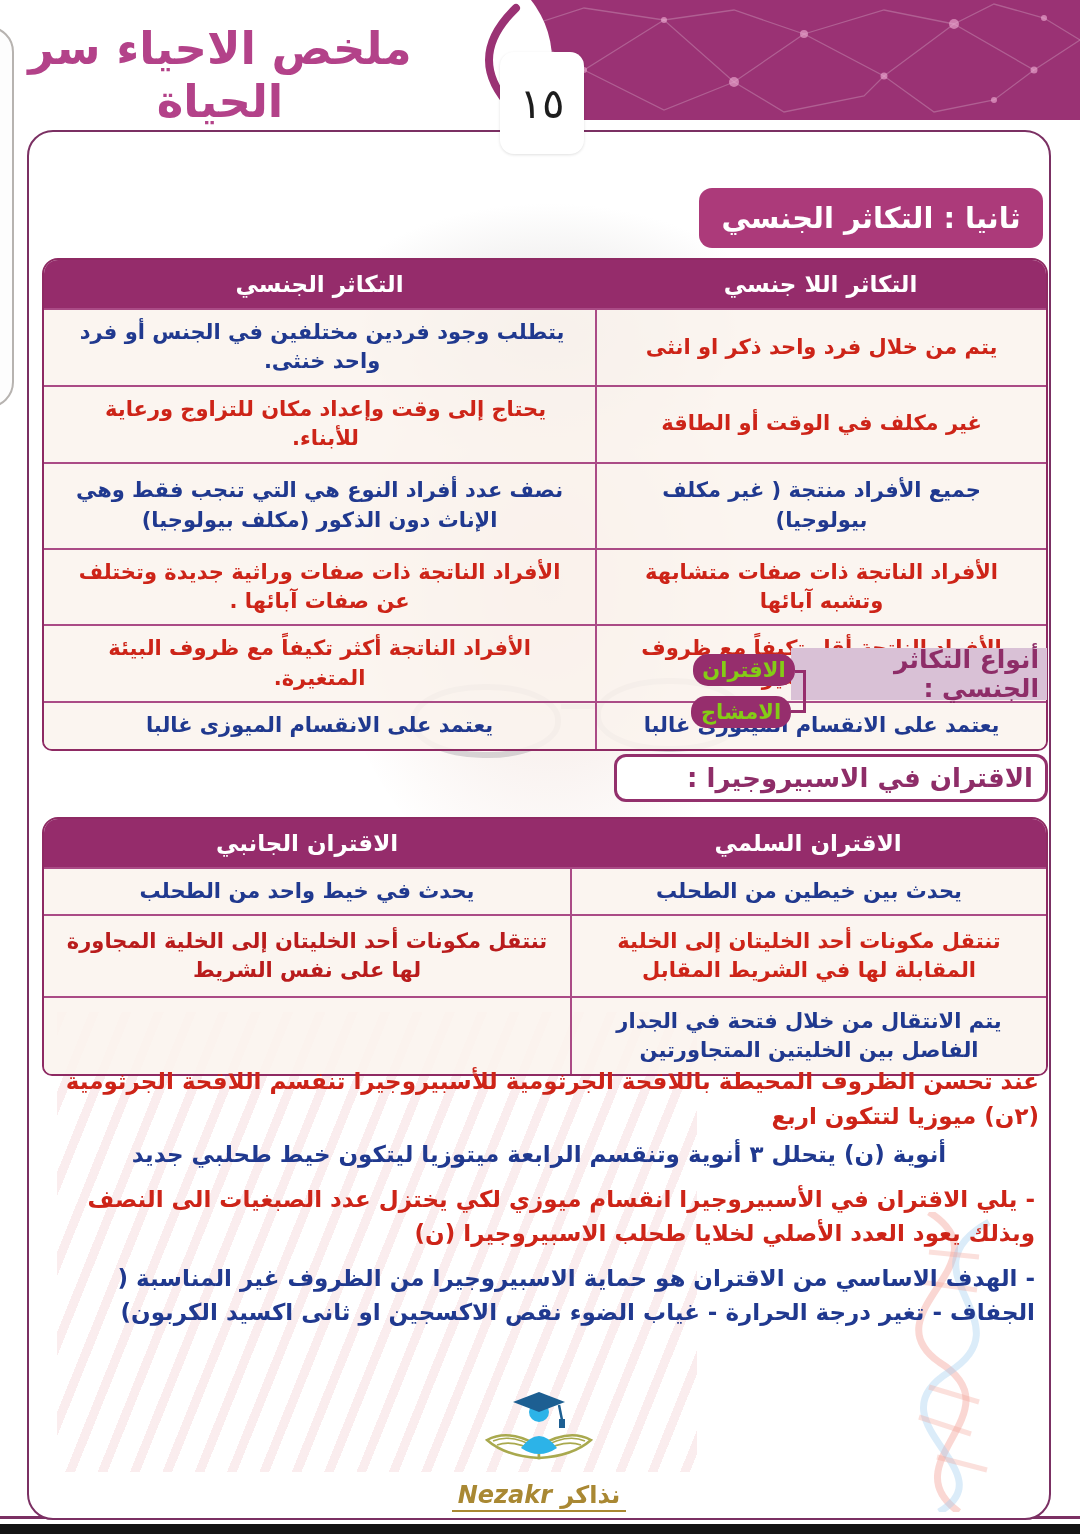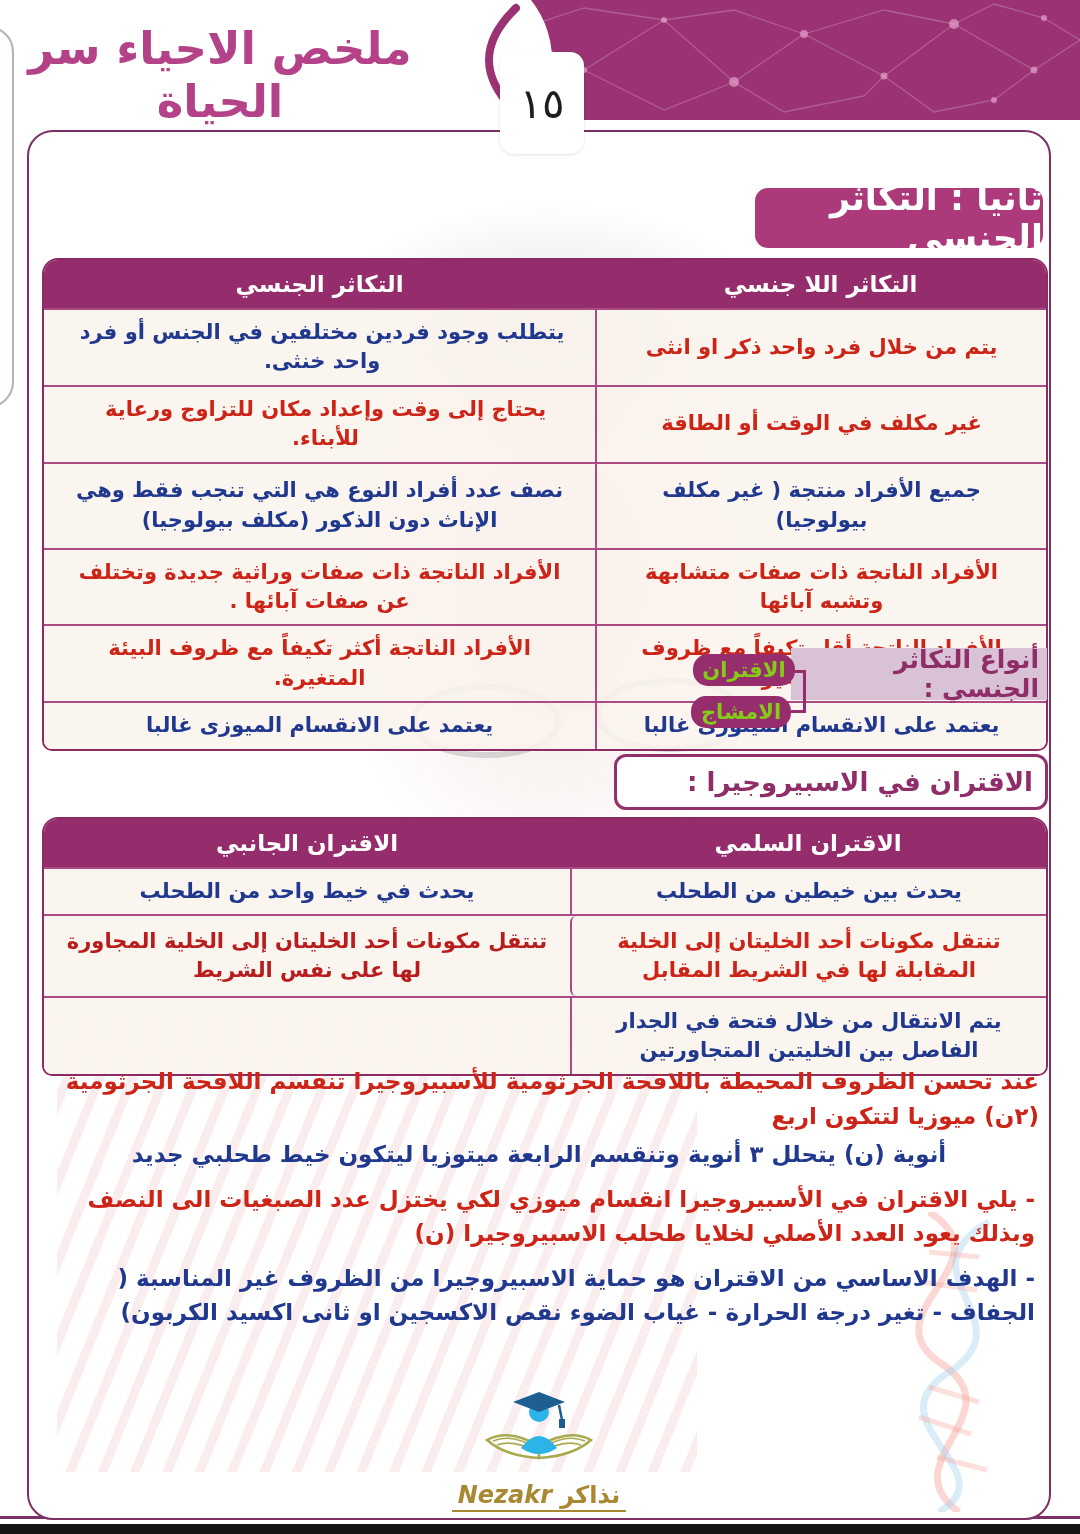--- a/index.html
+++ b/index.html
@@ -43,9 +43,9 @@
   .wm-dna { left:830px; top:1080px; }
 
   
-  .badge { position:absolute; right:6px; top:56px; width:288px; height:60px; background:#ac3a7a; color:#fff;
+  .badge { position:absolute; right:6px; top:56px; width:344px; height:60px; background:#ac3a7a; color:#fff;
            border-radius:13px; display:flex; align-items:center; justify-content:center;
-           font-size:35px; font-weight:bold; direction:rtl; z-index:2; }
+           font-size:29px; font-weight:bold; direction:rtl; z-index:2; }
 
   
   .cmp-table { position:absolute; left:13px; width:1006px; border:2px solid #8e2a63;

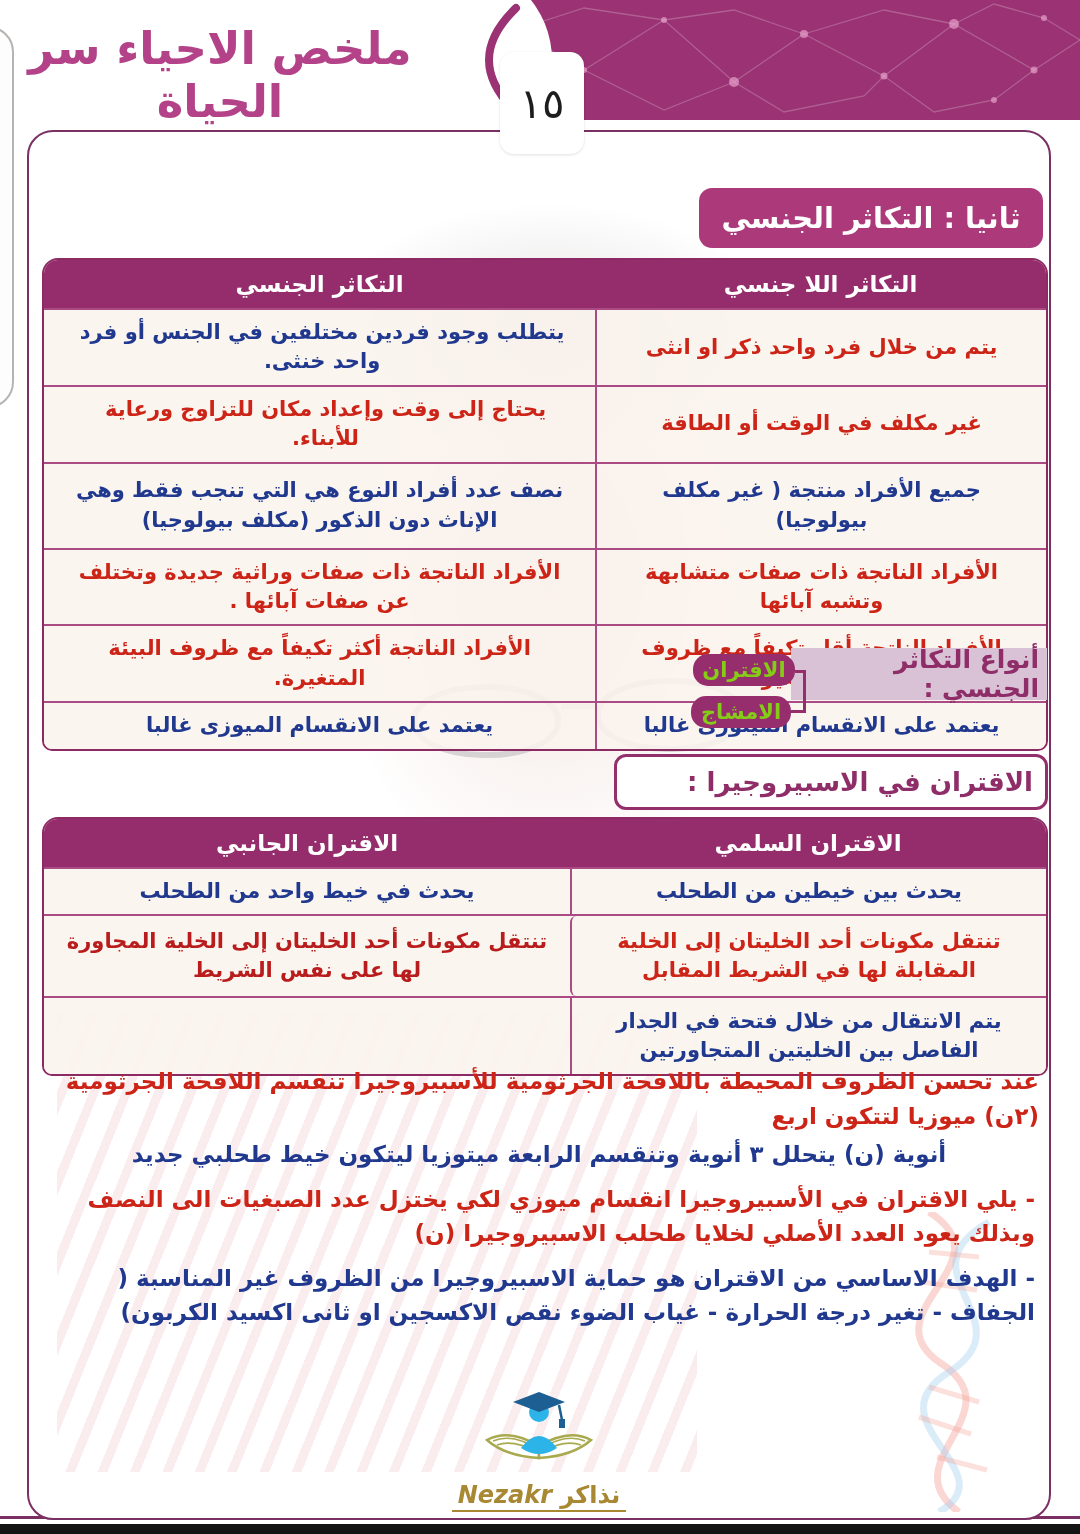--- a/index.html
+++ b/index.html
@@ -77,7 +77,7 @@
   .conn-h2 { left:762px; top:578px; width:14px; height:3px; }
 
   
-  .spi-box { position:absolute; left:585px; top:622px; width:434px; height:56px; background:#fff;
+  .spi-box { position:absolute; left:585px; top:622px; width:434px; height:48px; background:#fff;
              border:3px solid #93306c; border-radius:12px; display:flex; align-items:center;
              direction:rtl; padding-right:12px; color:#8e2d68; font-size:26px; font-weight:bold; z-index:2; }
 

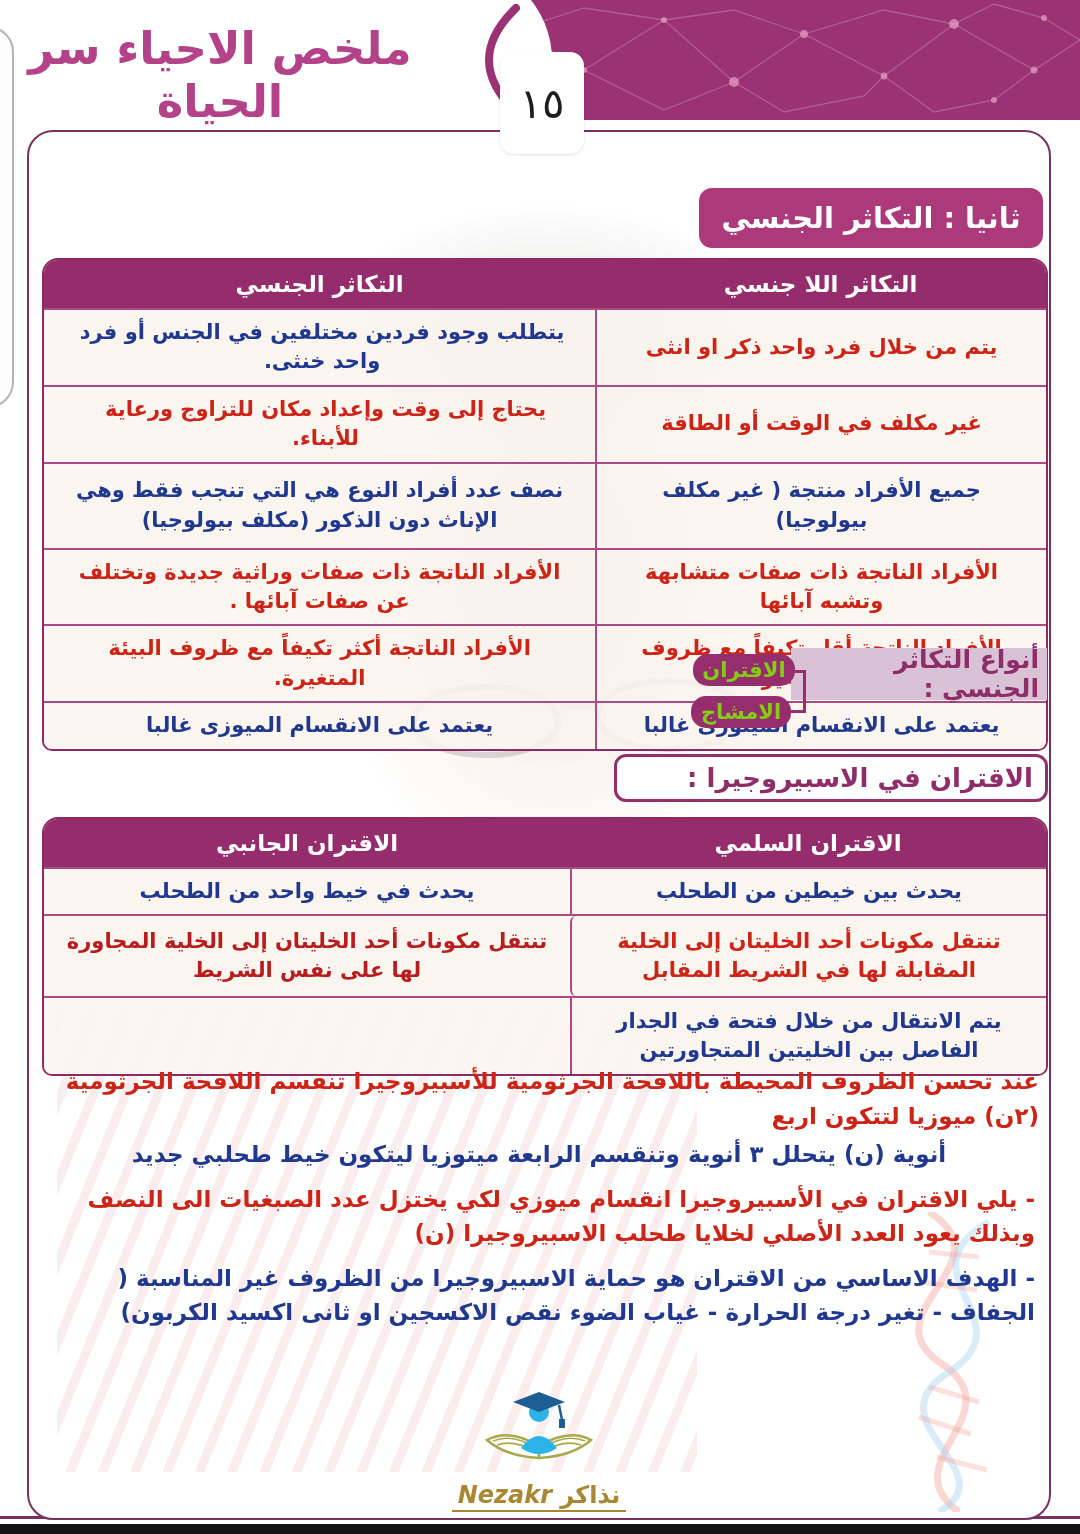--- a/index.html
+++ b/index.html
@@ -207,7 +207,7 @@
         <div class="t-cell" style="color: rgb(32, 57, 143);">يحدث في خيط واحد من الطحلب</div>
       </div>
       <div class="t-row mh82">
-        <div class="t-cell" style="color: rgb(205, 36, 24); border-radius: 6px;">تنتقل مكونات أحد الخليتان إلى الخلية المقابلة لها في الشريط المقابل</div>
+        <div class="t-cell" style="color: rgb(205, 36, 24);">تنتقل مكونات أحد الخليتان إلى الخلية المقابلة لها في الشريط المقابل</div>
         <div class="t-cell" style="color: #b91c1c; border-radius: 19px;">تنتقل مكونات أحد الخليتان إلى الخلية المجاورة لها على نفس الشريط</div>
       </div>
       <div class="t-row mh78">

